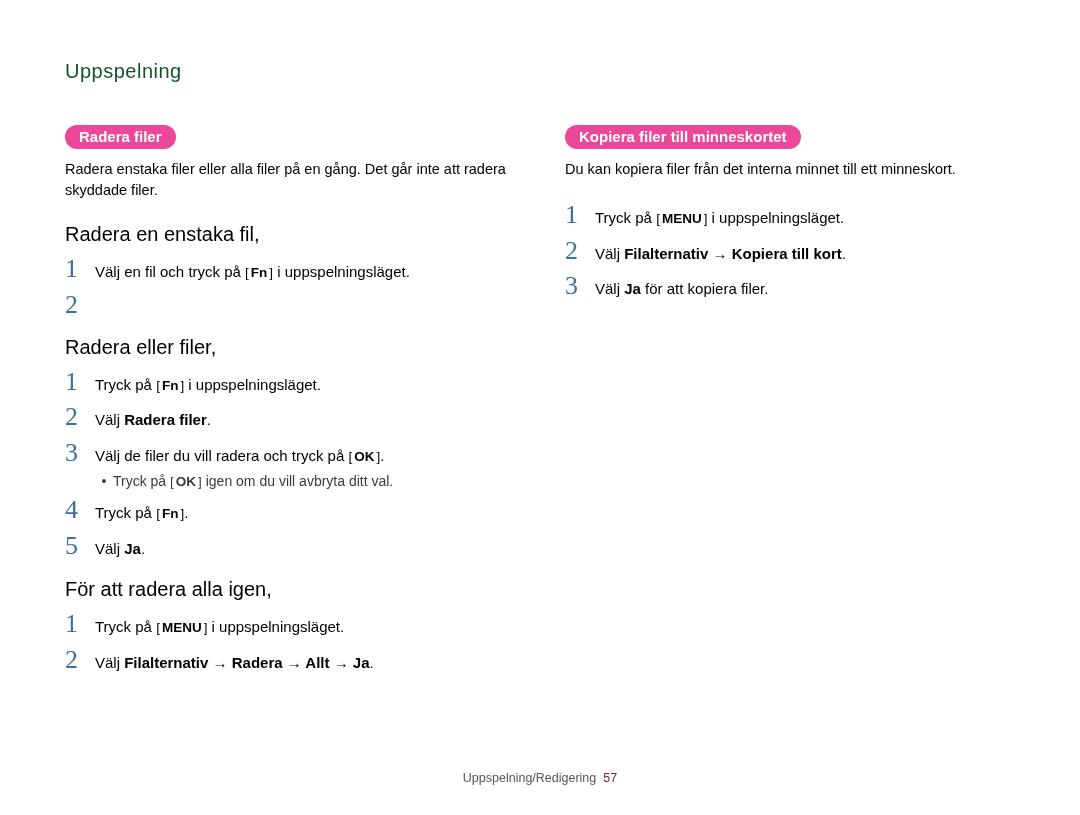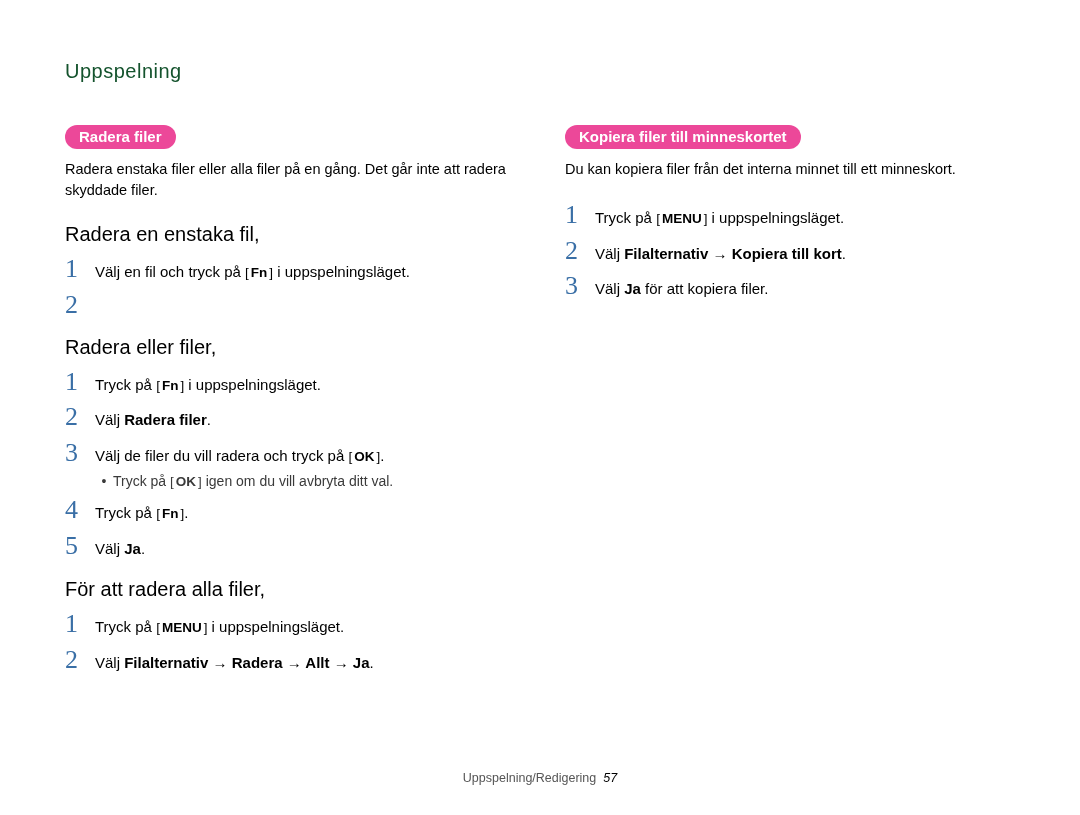--- a/index.html
+++ b/index.html
@@ -95,7 +95,7 @@
         </li>
       </ol>
 
-      <div class="subhead">För att radera alla filer,</div>
+      <div class="subhead">För att radera alla igen,</div>
       <ol class="steps">
         <li>
           <span class="num">1</span>

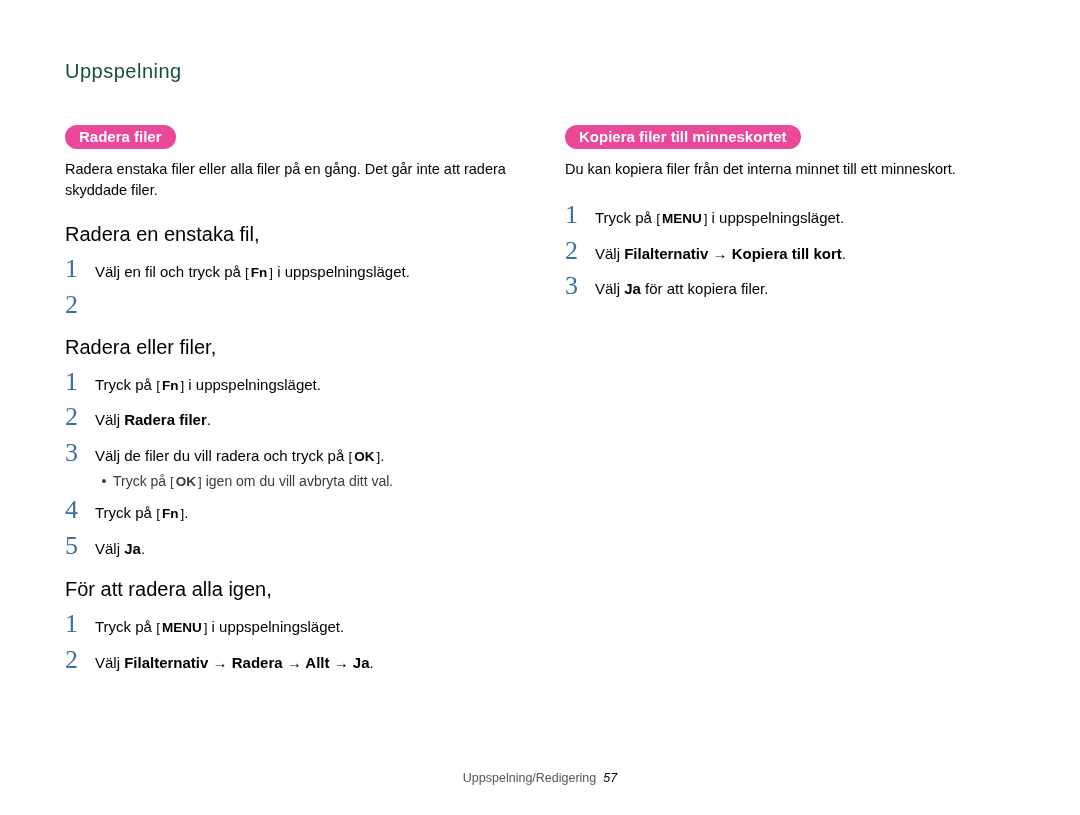--- a/index.html
+++ b/index.html
@@ -25,7 +25,7 @@
   ul.bullets li { font-size: 14px; color: #3a3a3a; display: flex; }
   ul.bullets li::before { content: "•"; width: 18px; flex-shrink: 0; }
   .footer { position: absolute; bottom: 30px; left: 0; right: 0; text-align: center; font-size: 12.5px; color: #555; }
-  .footer .pg { color: #000000; font-style: italic; }
+  .footer .pg { color: #7f1d1d; }
 </style>
 </head>
 <body>

